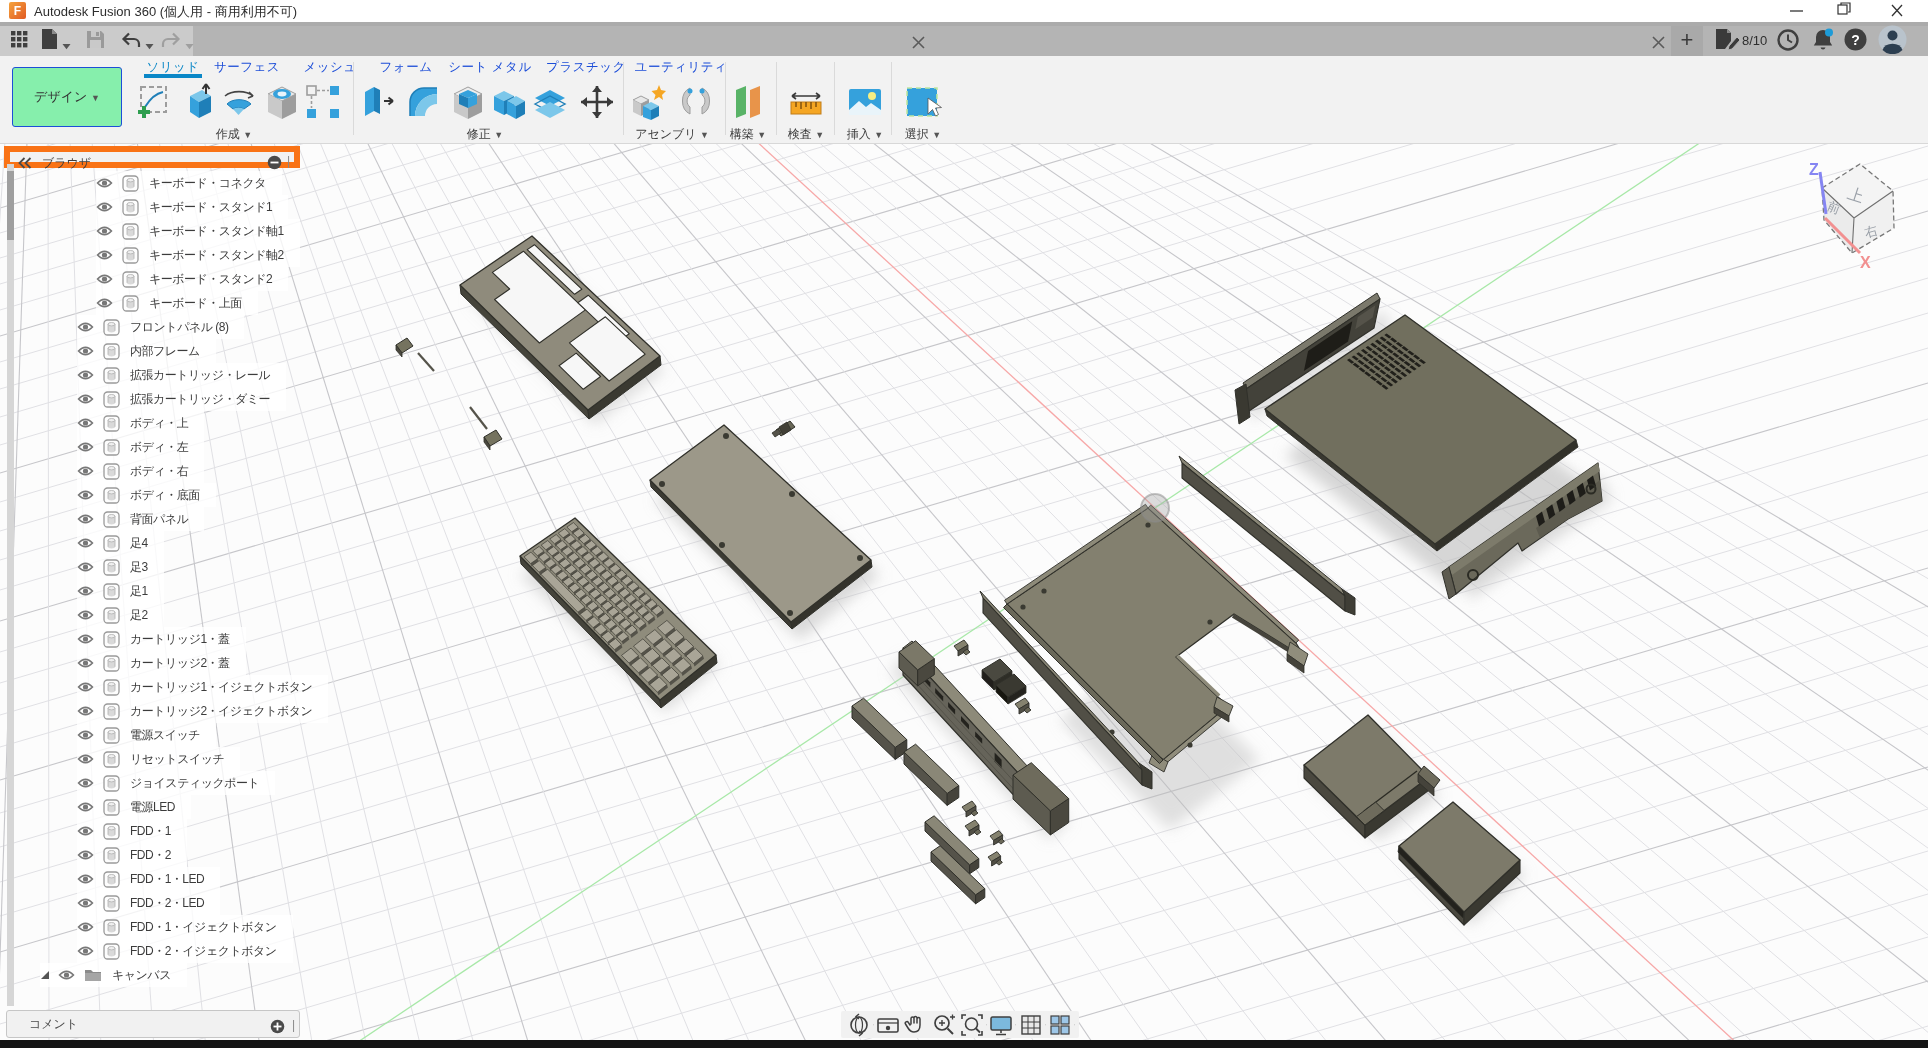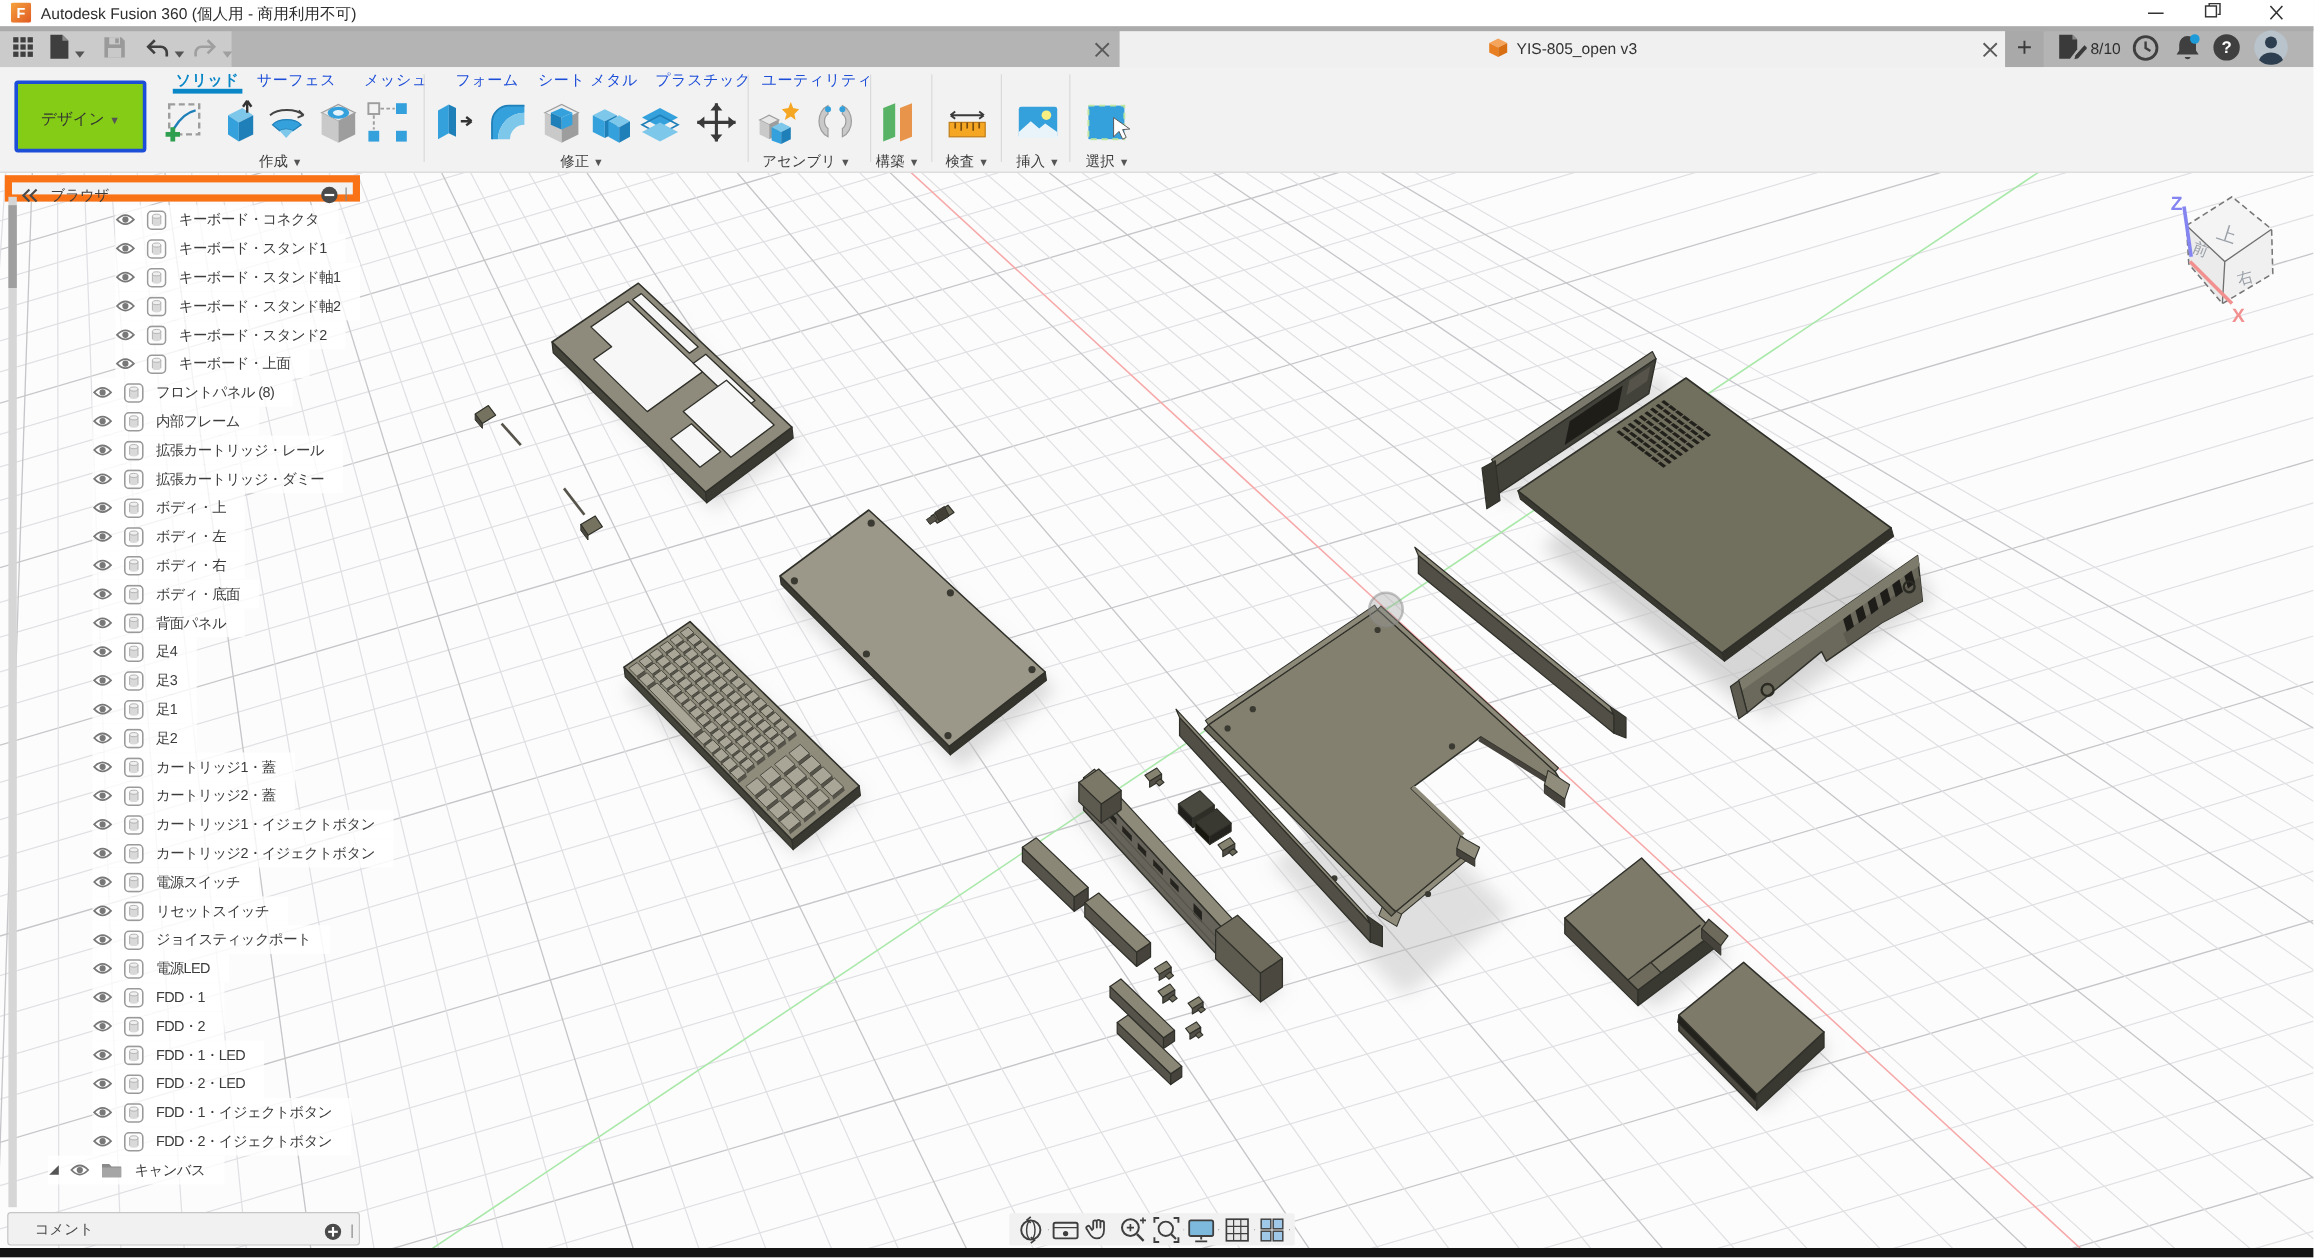--- a/index.html
+++ b/index.html
@@ -630,11 +630,6 @@
 <span class="li" style="left:912px;top:13px"><svg width="13" height="13" viewBox="0 0 13 13">
         <path d="M1 1 L12 12 M12 1 L1 12" stroke="#5a5a5a" stroke-width="1.6"></path>
       </svg></span>
-<div id="tab2"><svg width="17" height="17" viewBox="0 0 17 17" style="vertical-align:-3px">
-        <polygon points="8.5,1 16,4.8 8.5,8.6 1,4.8" fill="#f5a45c"></polygon>
-        <polygon points="1,4.8 8.5,8.6 8.5,16.5 1,12.7" fill="#e87f22"></polygon>
-        <polygon points="8.5,8.6 16,4.8 16,12.7 8.5,16.5" fill="#d86f12"></polygon>
-      </svg>&nbsp; YIS-805_open v3</div>
 <span class="li" style="left:1652px;top:13px"><svg width="13" height="13" viewBox="0 0 13 13">
         <path d="M1 1 L12 12 M12 1 L1 12" stroke="#5a5a5a" stroke-width="1.6"></path>
       </svg></span>

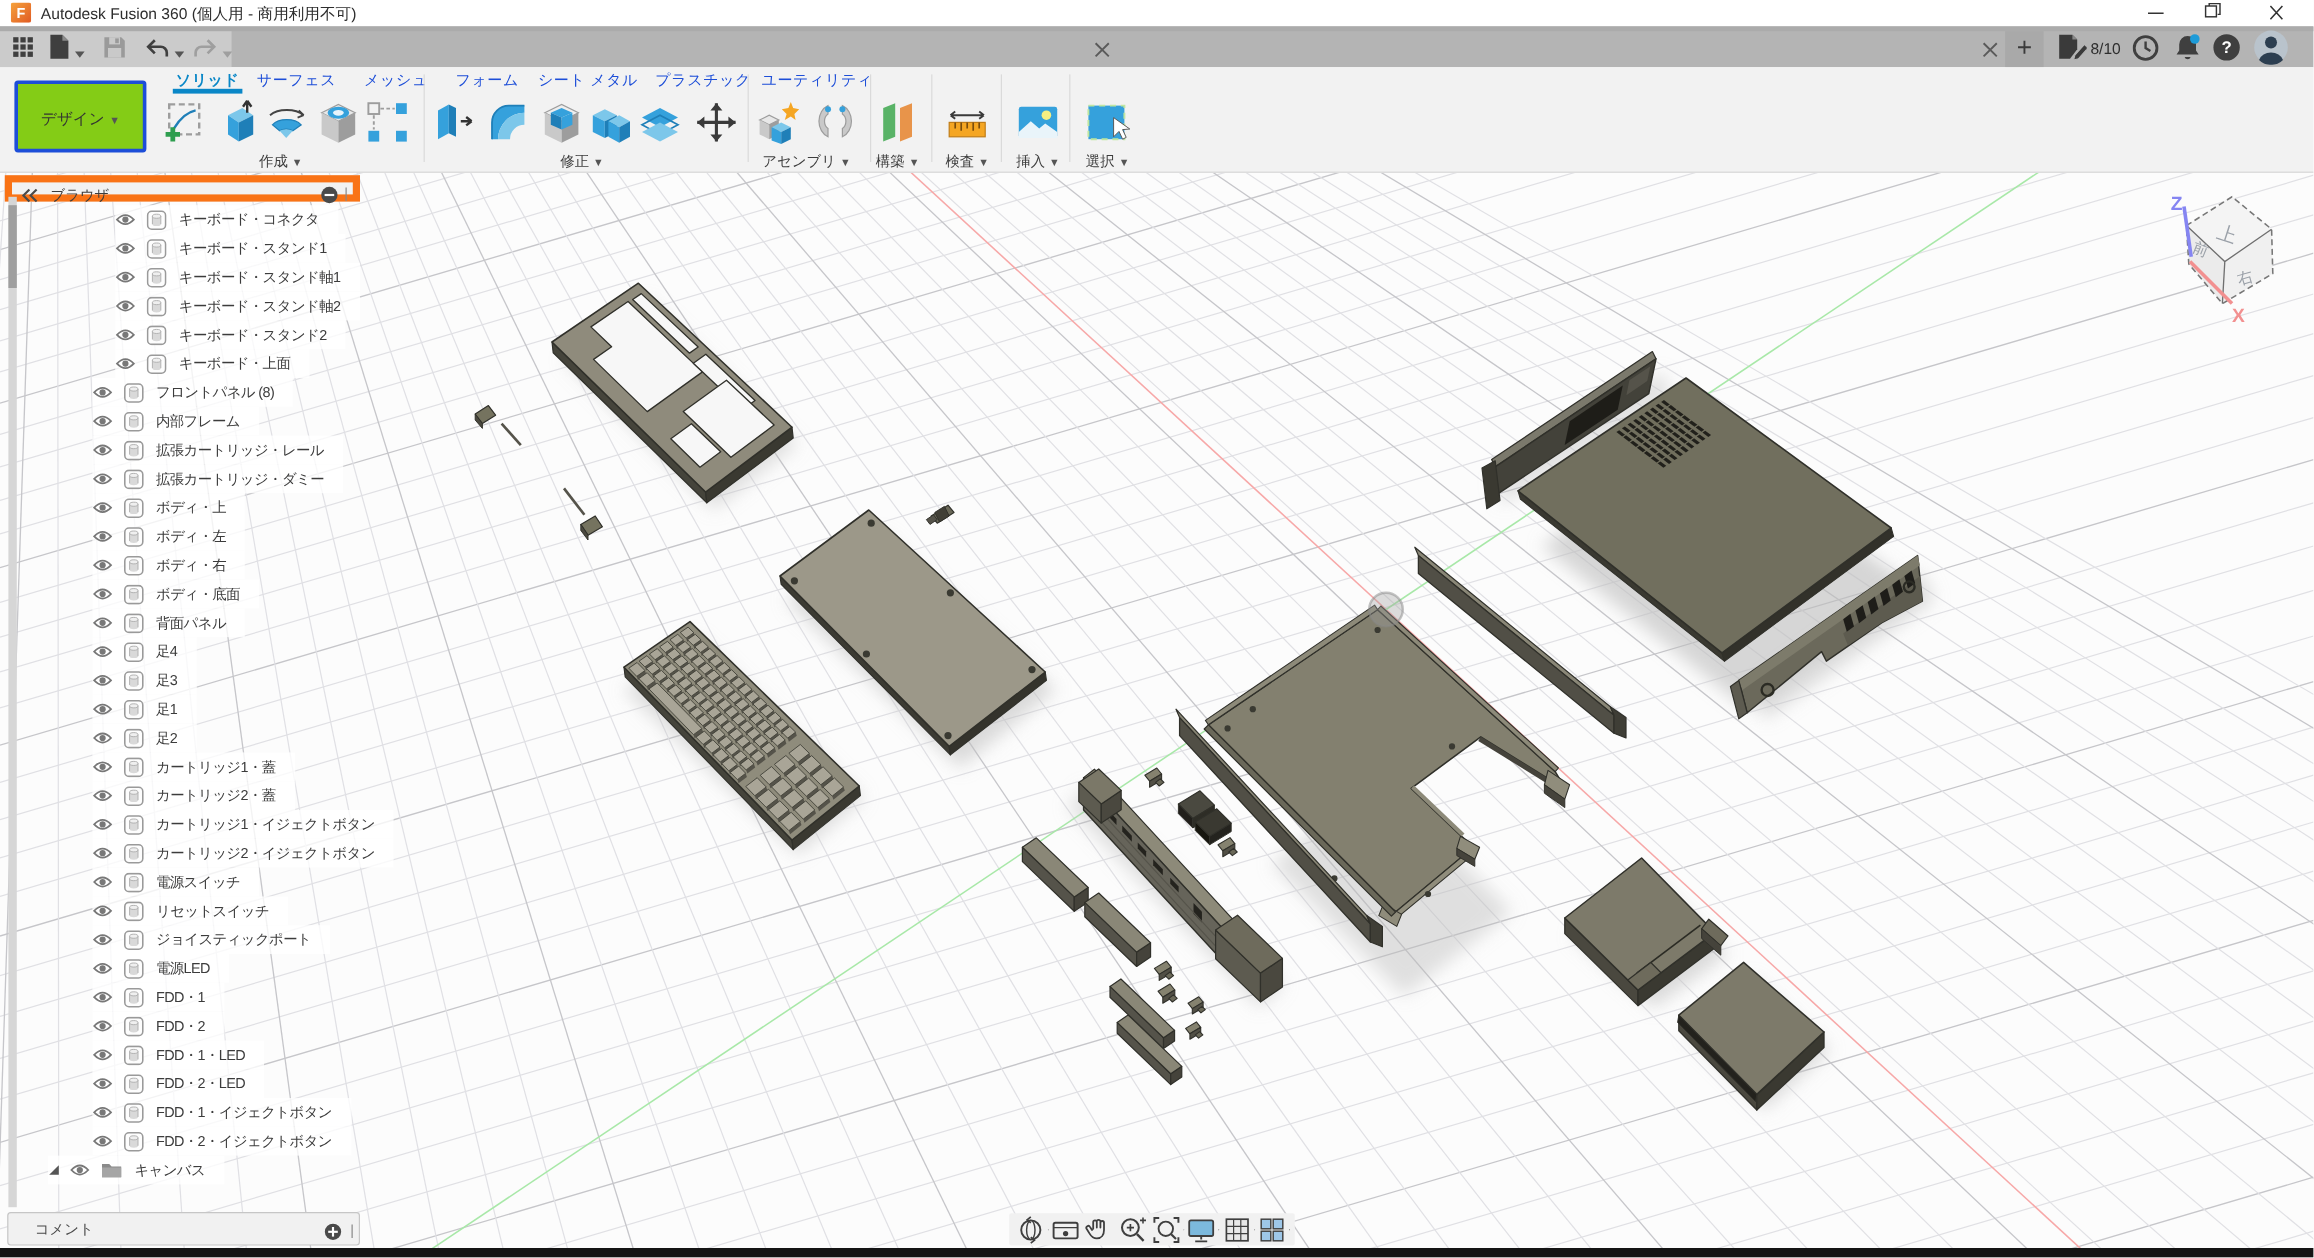--- a/index.html
+++ b/index.html
@@ -15,7 +15,7 @@
 #ribbon {position:absolute;top:56px;left:0;width:1928px;height:88px;background:#f2f2f2;border-bottom:1px solid #d8d8d8;z-index:50}
 #designbtn {position:absolute;left:12px;top:11px;width:110px;height:60px;background:#84cc16;border:3px solid #1d4ed8;border-radius:3px;font-size:13px;color:#333;text-align:center;line-height:58px}
 .rtab {position:absolute;top:3px;width:120px;text-align:center;font-size:12.5px;color:#1d4ed8;letter-spacing:0.5px}
-.rtab.active {color:#0a87c7;font-weight:bold}
+.rtab.active {color:#0a87c7;font-weight:normal}
 #tabline {position:absolute;left:144px;top:18px;width:58px;height:3.5px;background:#0a87c7}
 .ric {position:absolute;top:26px;width:40px;height:40px}
 .sep {position:absolute;top:6px;width:1px;height:73px;background:#dadada}

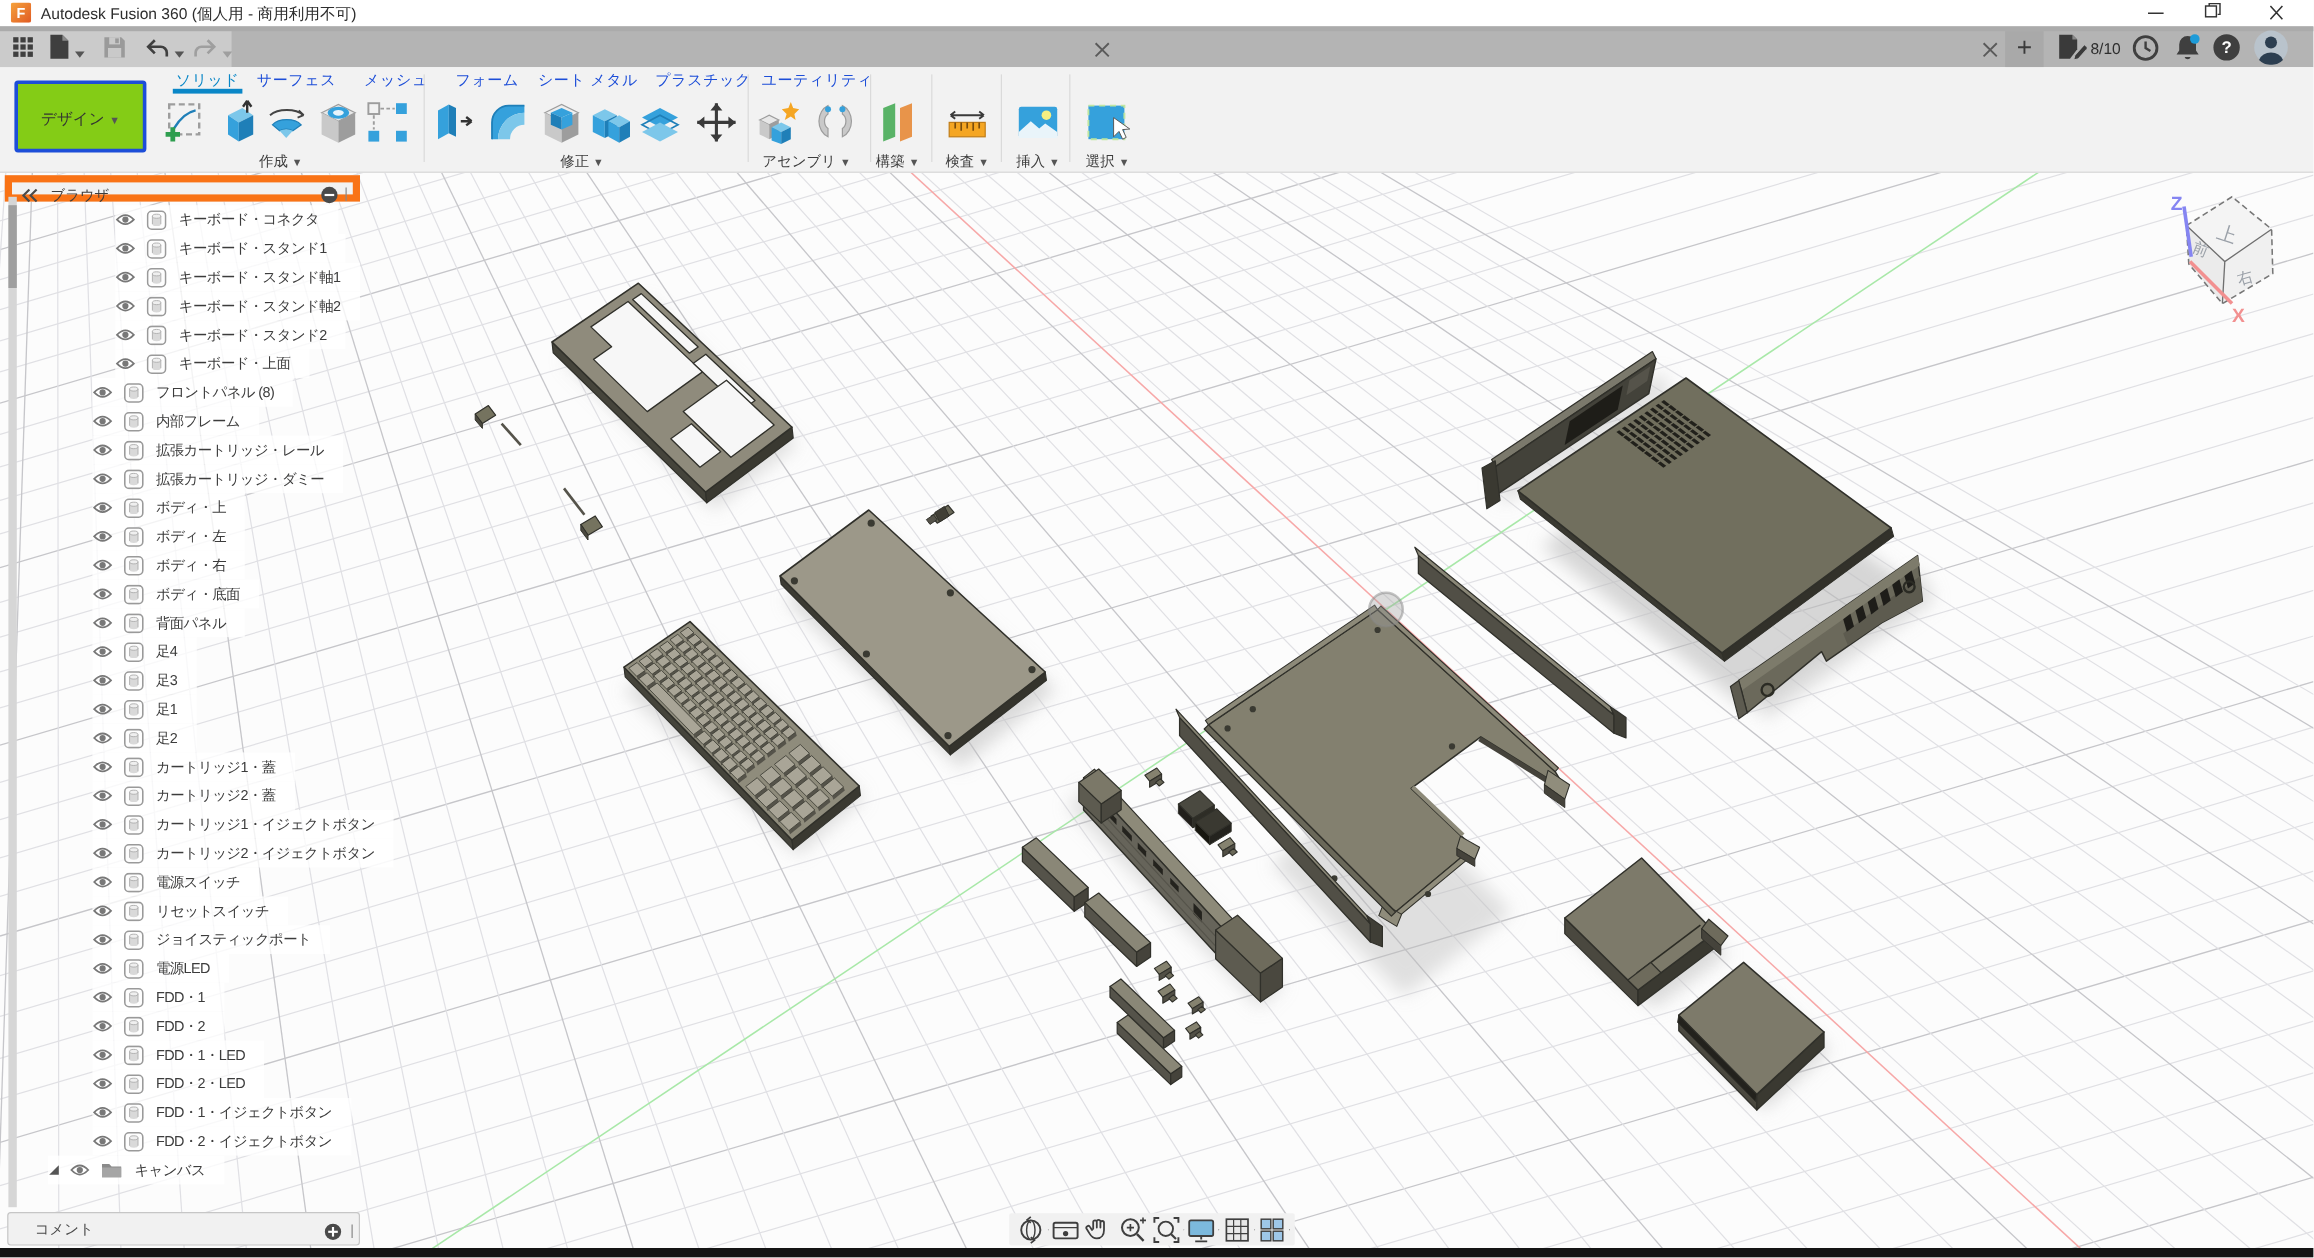--- a/index.html
+++ b/index.html
@@ -13,7 +13,7 @@
 #tab2 {position:absolute;left:933px;top:4px;width:738px;height:30px;background:#f0f0f0;color:#333;font-size:13px;text-align:center;line-height:30px}
 #plustile {position:absolute;left:1671px;top:4px;width:32px;height:30px;background:#a9a9a9;color:#3a3a3a;font-size:22px;text-align:center;line-height:28px}
 #ribbon {position:absolute;top:56px;left:0;width:1928px;height:88px;background:#f2f2f2;border-bottom:1px solid #d8d8d8;z-index:50}
-#designbtn {position:absolute;left:12px;top:11px;width:110px;height:60px;background:#84cc16;border:3px solid #1d4ed8;border-radius:3px;font-size:13px;color:#333;text-align:center;line-height:58px}
+#designbtn {position:absolute;left:12px;top:11px;width:110px;height:60px;background:#86efac;border:1px solid #1d4ed8;border-radius:3px;font-size:13px;color:#333;text-align:center;line-height:58px}
 .rtab {position:absolute;top:3px;width:120px;text-align:center;font-size:12.5px;color:#1d4ed8;letter-spacing:0.5px}
 .rtab.active {color:#0a87c7;font-weight:normal}
 #tabline {position:absolute;left:144px;top:18px;width:58px;height:3.5px;background:#0a87c7}

